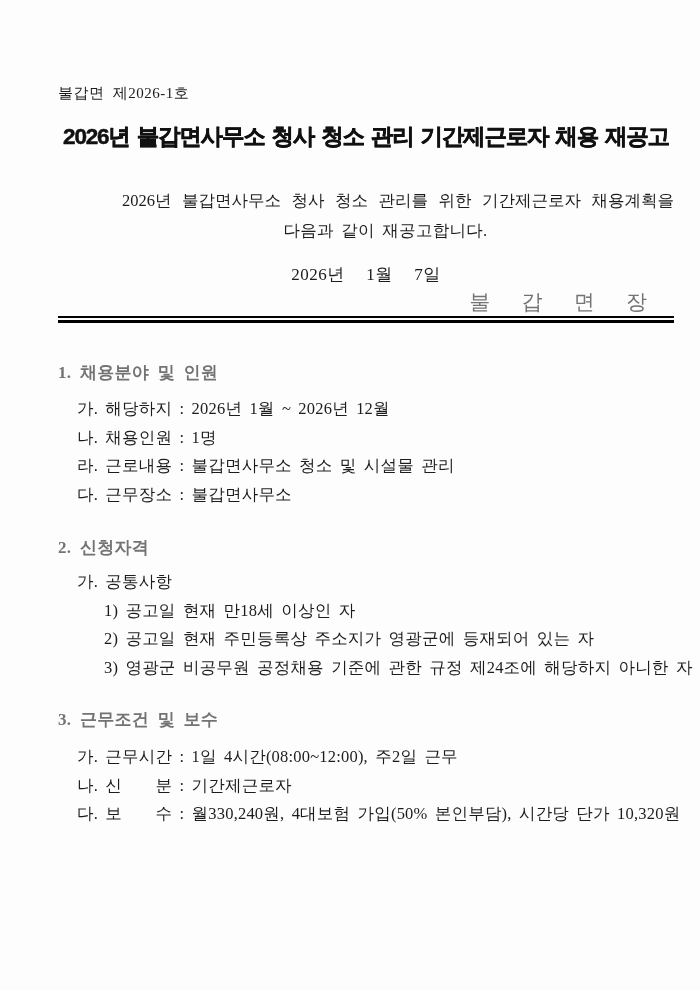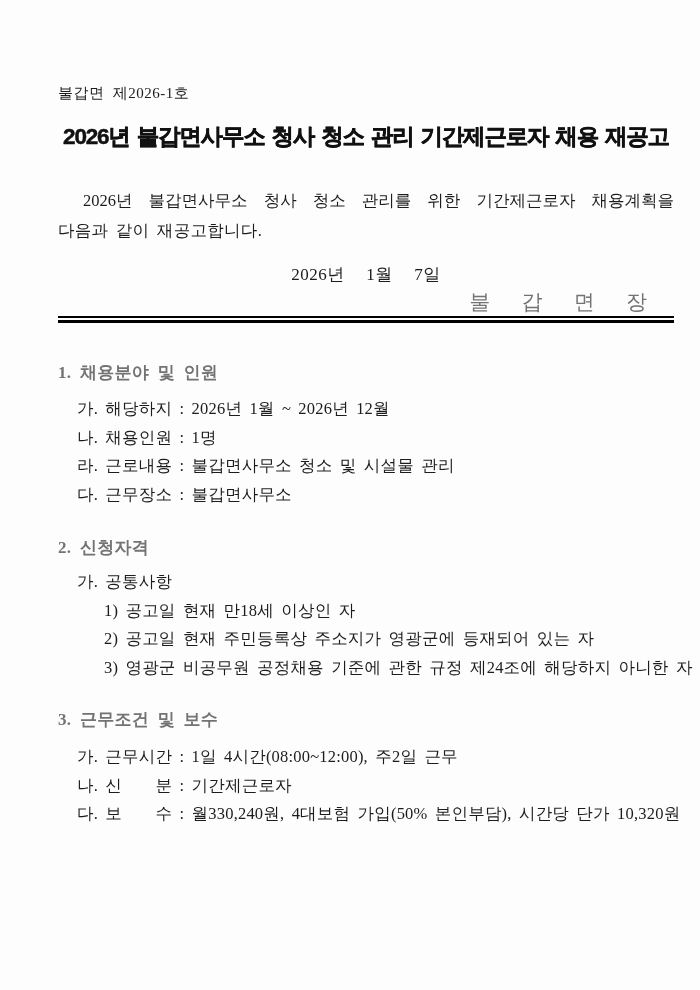--- a/index.html
+++ b/index.html
@@ -36,7 +36,7 @@
     -webkit-text-stroke: 0.5px #111;
     white-space: nowrap;
   }
-  .intro { margin-top: 34px; font-size: 16.5px; line-height: 30px; }
+  .intro { margin-top: 34px; font-size: 16.5px; line-height: 30px; margin-left: 39px; }
   .intro-line1 {
     text-align: justify;
     text-align-last: justify;

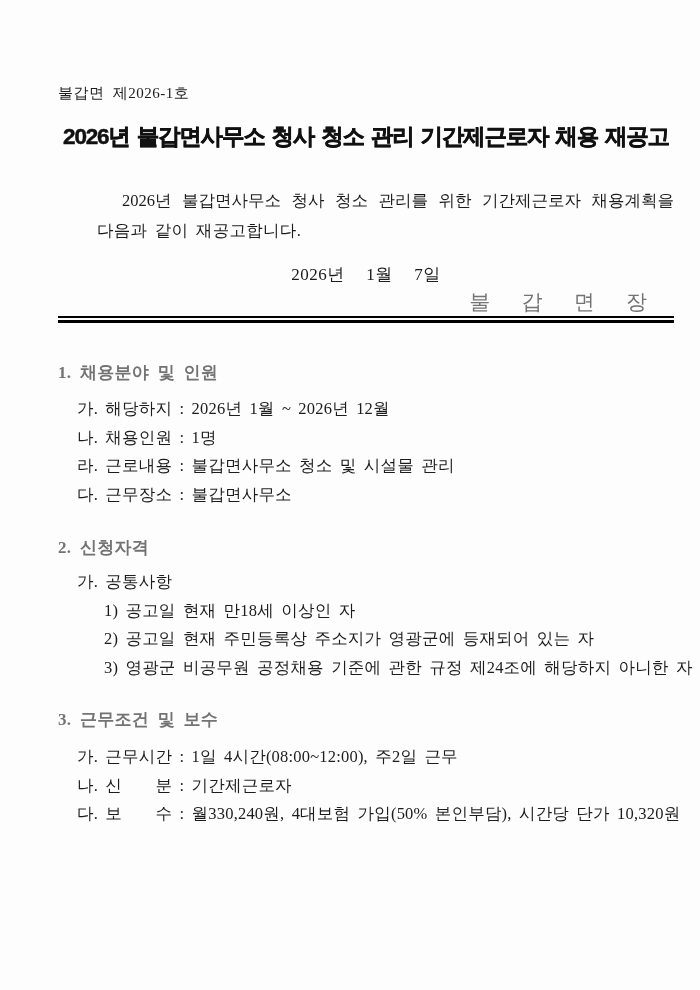--- a/index.html
+++ b/index.html
@@ -42,7 +42,7 @@
     text-align-last: justify;
     text-indent: 25px;
   }
-  .intro-line2 { text-align: left; letter-spacing: 0.3px; word-spacing: 3px; }
+  .intro-line2 { text-align: center; letter-spacing: 0.3px; word-spacing: 3px; }
   .doc-date {
     margin-top: 18px;
     font-size: 17px;

